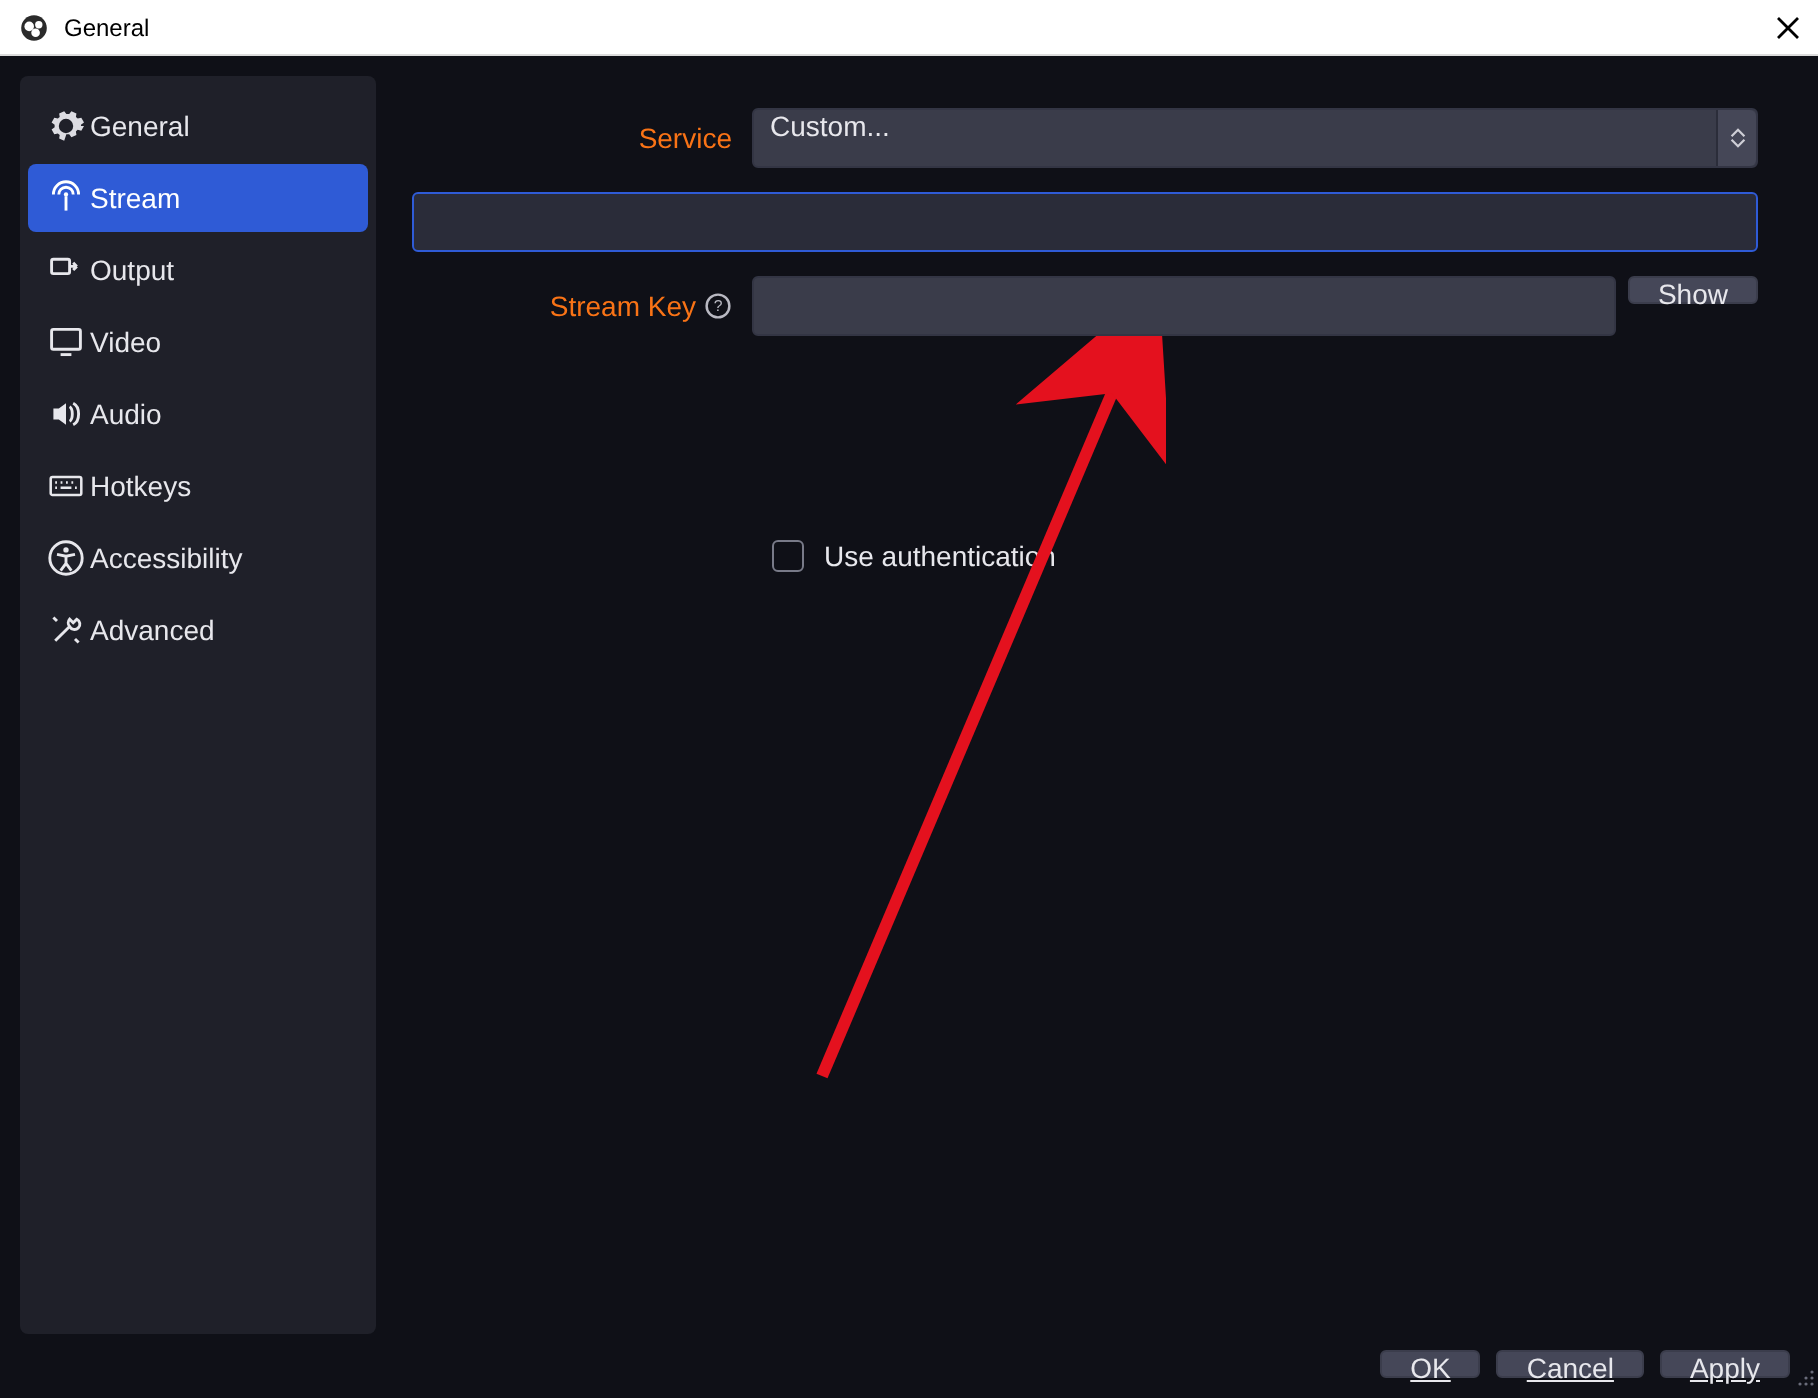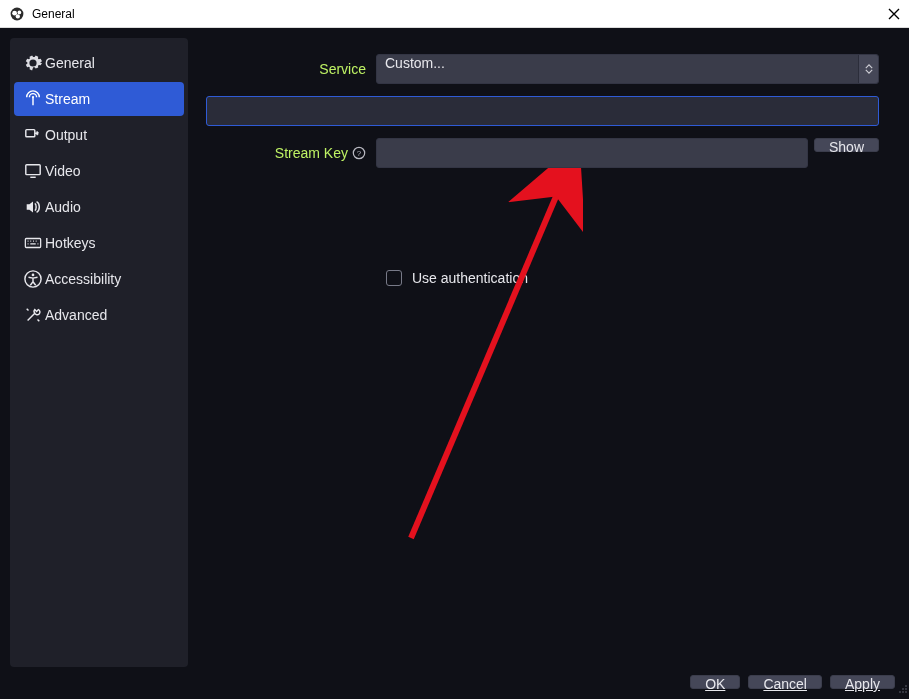--- a/index.html
+++ b/index.html
@@ -83,7 +83,7 @@
     width: 170px;
     text-align: right;
     padding-right: 10px;
-    color: #bef264;
+    color: #f97316;
     display:flex; align-items:center; justify-content:flex-end; gap:4px;
   }
   .form-row .ctrl { flex: 1; display: flex; gap: 6px; }

